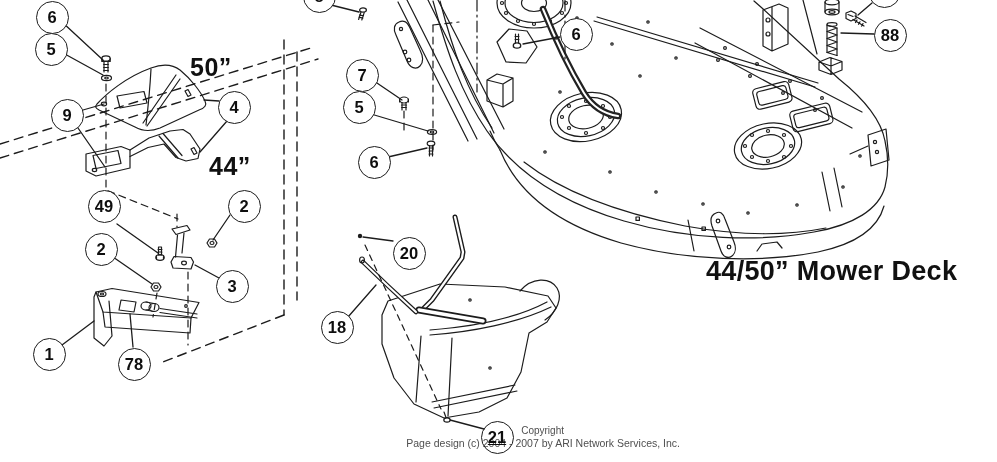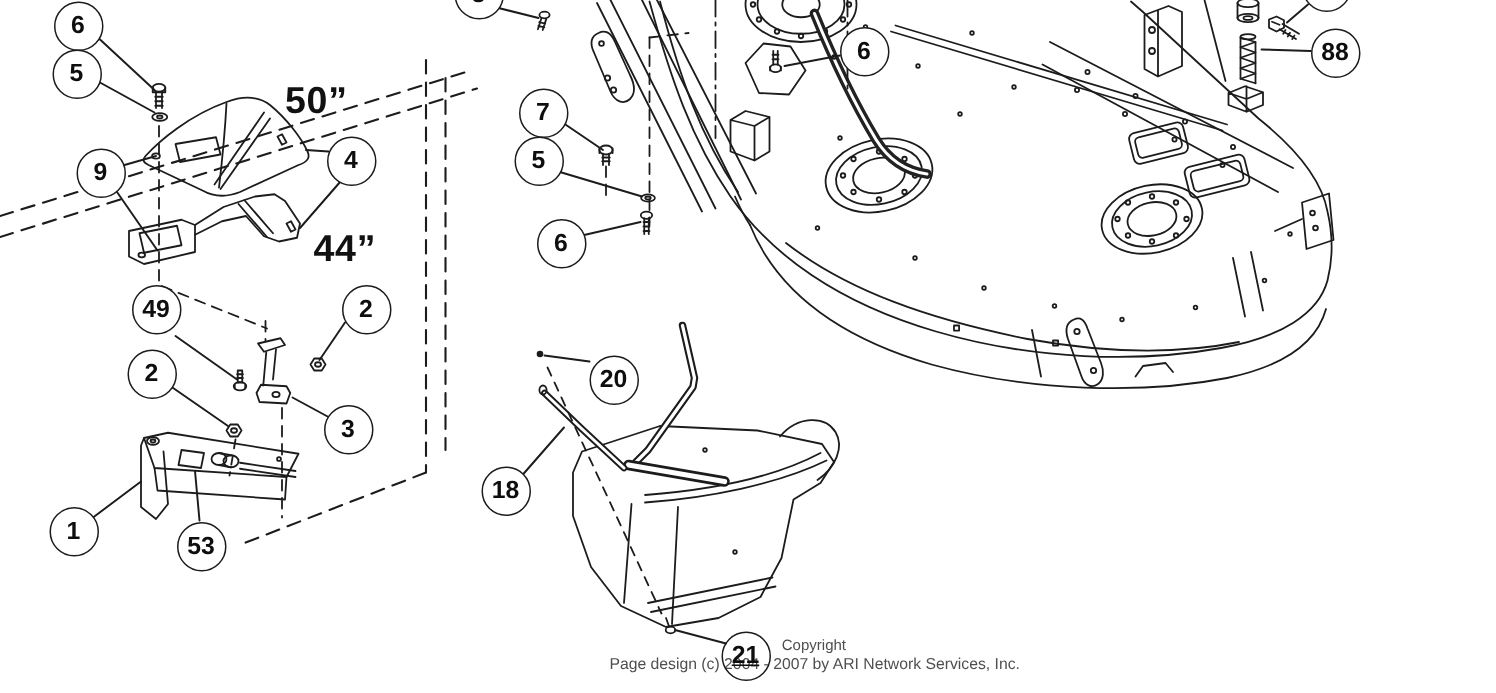--- a/index.html
+++ b/index.html
@@ -298,6 +298,7 @@
 
   <div class="size-label" style="left:190px;top:53px;">50”</div>
   <div class="size-label" style="left:209px;top:152px;">44”</div>
+  <div class="deck-title" style="left:706px;top:256px;">44/50” Mower Deck</div>
 
   <div class="footer-line l1" style="color: rgb(79, 79, 79);">Copyright</div>
   <div class="footer-line l2" style="color: rgb(79, 79, 79);">Page design (c) 2004 - 2007 by ARI Network Services, Inc.</div>

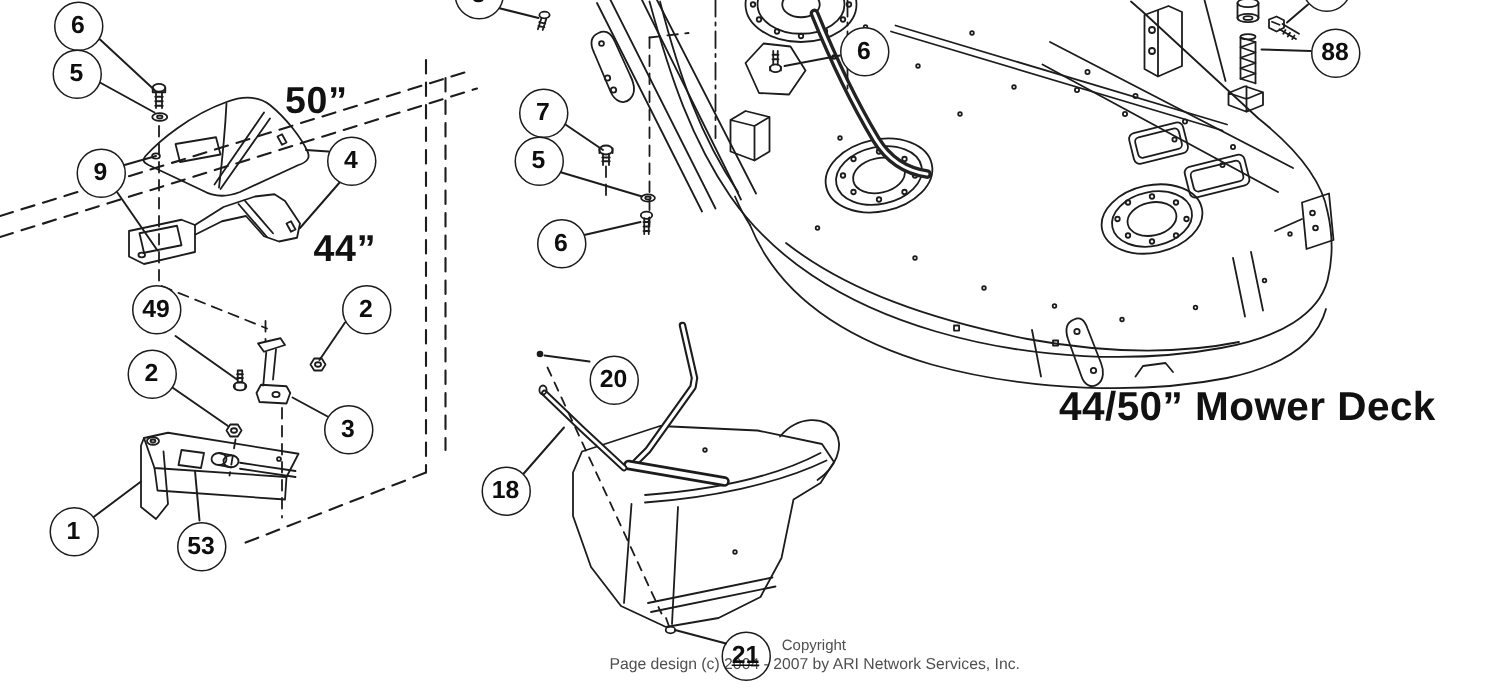--- a/index.html
+++ b/index.html
@@ -313,7 +313,7 @@
       <div class="balloon" style="left: 84.5px; top: 232.5px; border-color: rgb(28, 28, 28); pointer-events: auto;">2</div>
       <div class="balloon" style="left: 215.5px; top: 269.5px; border-color: rgb(28, 28, 28); pointer-events: auto;">3</div>
       <div class="balloon" style="left: 32.5px; top: 337.5px; border-color: rgb(28, 28, 28); pointer-events: auto;">1</div>
-      <div class="balloon" style="left: 117.5px; top: 347.5px; border-color: rgb(28, 28, 28); pointer-events: auto;">53</div>
+      <div class="balloon" style="left: 117.5px; top: 347.5px; border-color: rgb(28, 28, 28); pointer-events: auto;">78</div>
       <div class="balloon" style="left: 345.5px; top: 58.5px; border-color: rgb(28, 28, 28); pointer-events: auto;">7</div>
       <div class="balloon" style="left: 342.5px; top: 90.5px; border-color: rgb(28, 28, 28); pointer-events: auto;">5</div>
       <div class="balloon" style="left: 357.5px; top: 145.5px; border-color: rgb(28, 28, 28); pointer-events: auto;">6</div>

